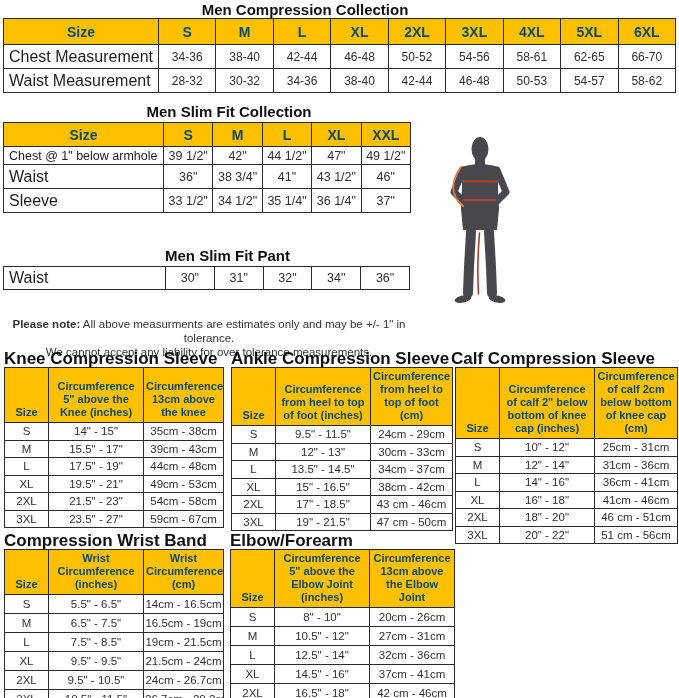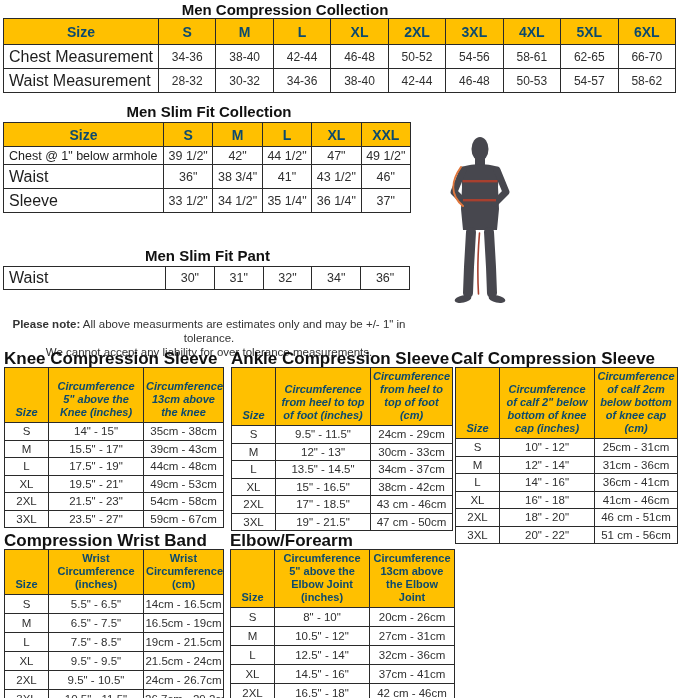--- a/index.html
+++ b/index.html
@@ -9,7 +9,7 @@
     font-family:"Liberation Sans", sans-serif;
   }
   .abs{position:absolute;}
-  .ttl{font-weight:bold;text-align:center;font-size:15px;color:#111;}
+  .ttl{font-weight:bold;text-align:center;font-size:15px;color:#111;padding-left:20px;}
   .sttl{font-weight:bold;font-size:17px;color:#111;}
   .bold{font-weight:bold;}
 

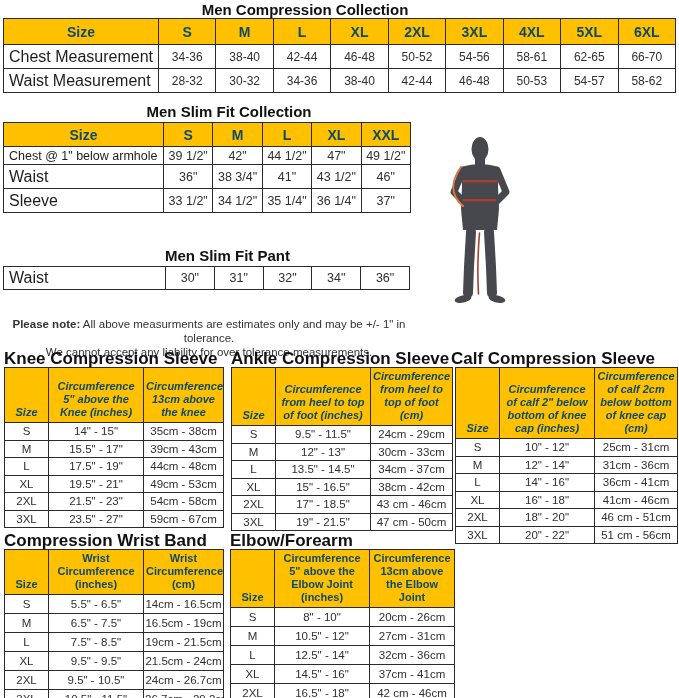--- a/index.html
+++ b/index.html
@@ -58,7 +58,7 @@
   .t-sleeve th:first-child{width:39px;}
   .t-sleeve th:nth-child(2){width:90px;}
   .t-sleeve td{font-size:11.5px;}
-  .t-mid th{height:49px;font-style:italic;}
+  .t-mid th{height:49px;}
   .t-mid td{height:14.5px;}
   .t-bot th{height:37px;}
   .t-bot td{height:16px;}

